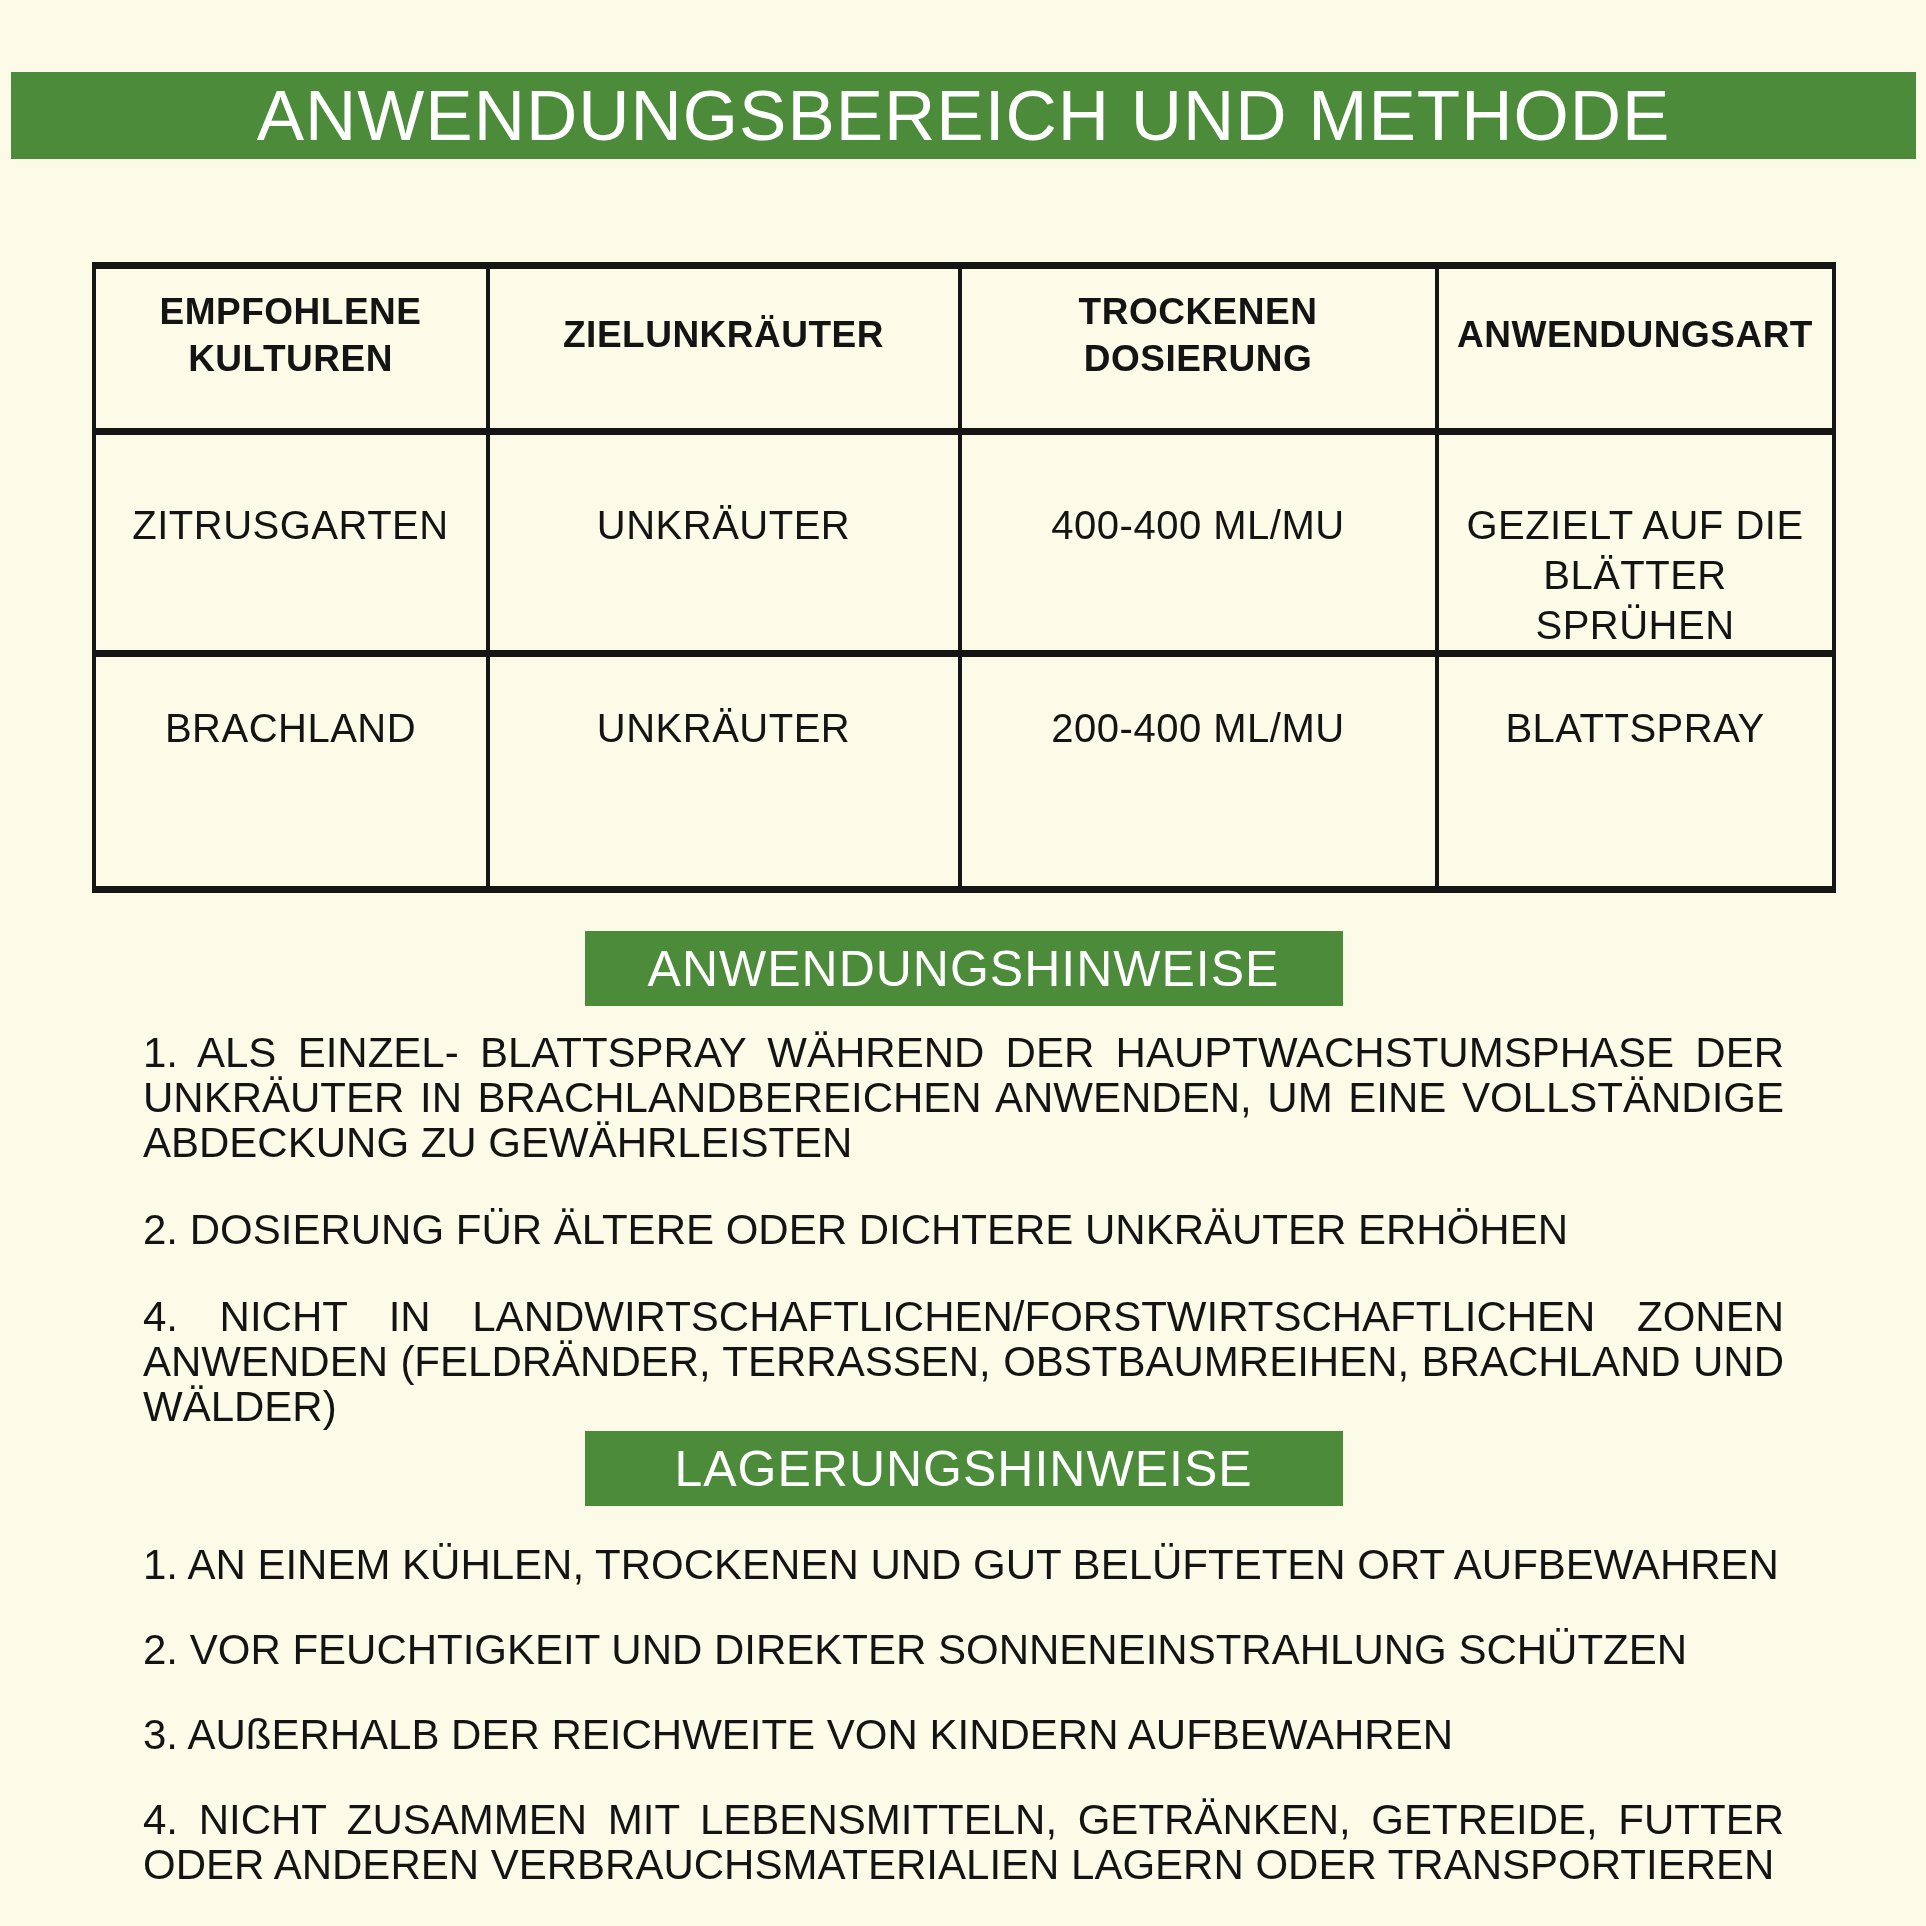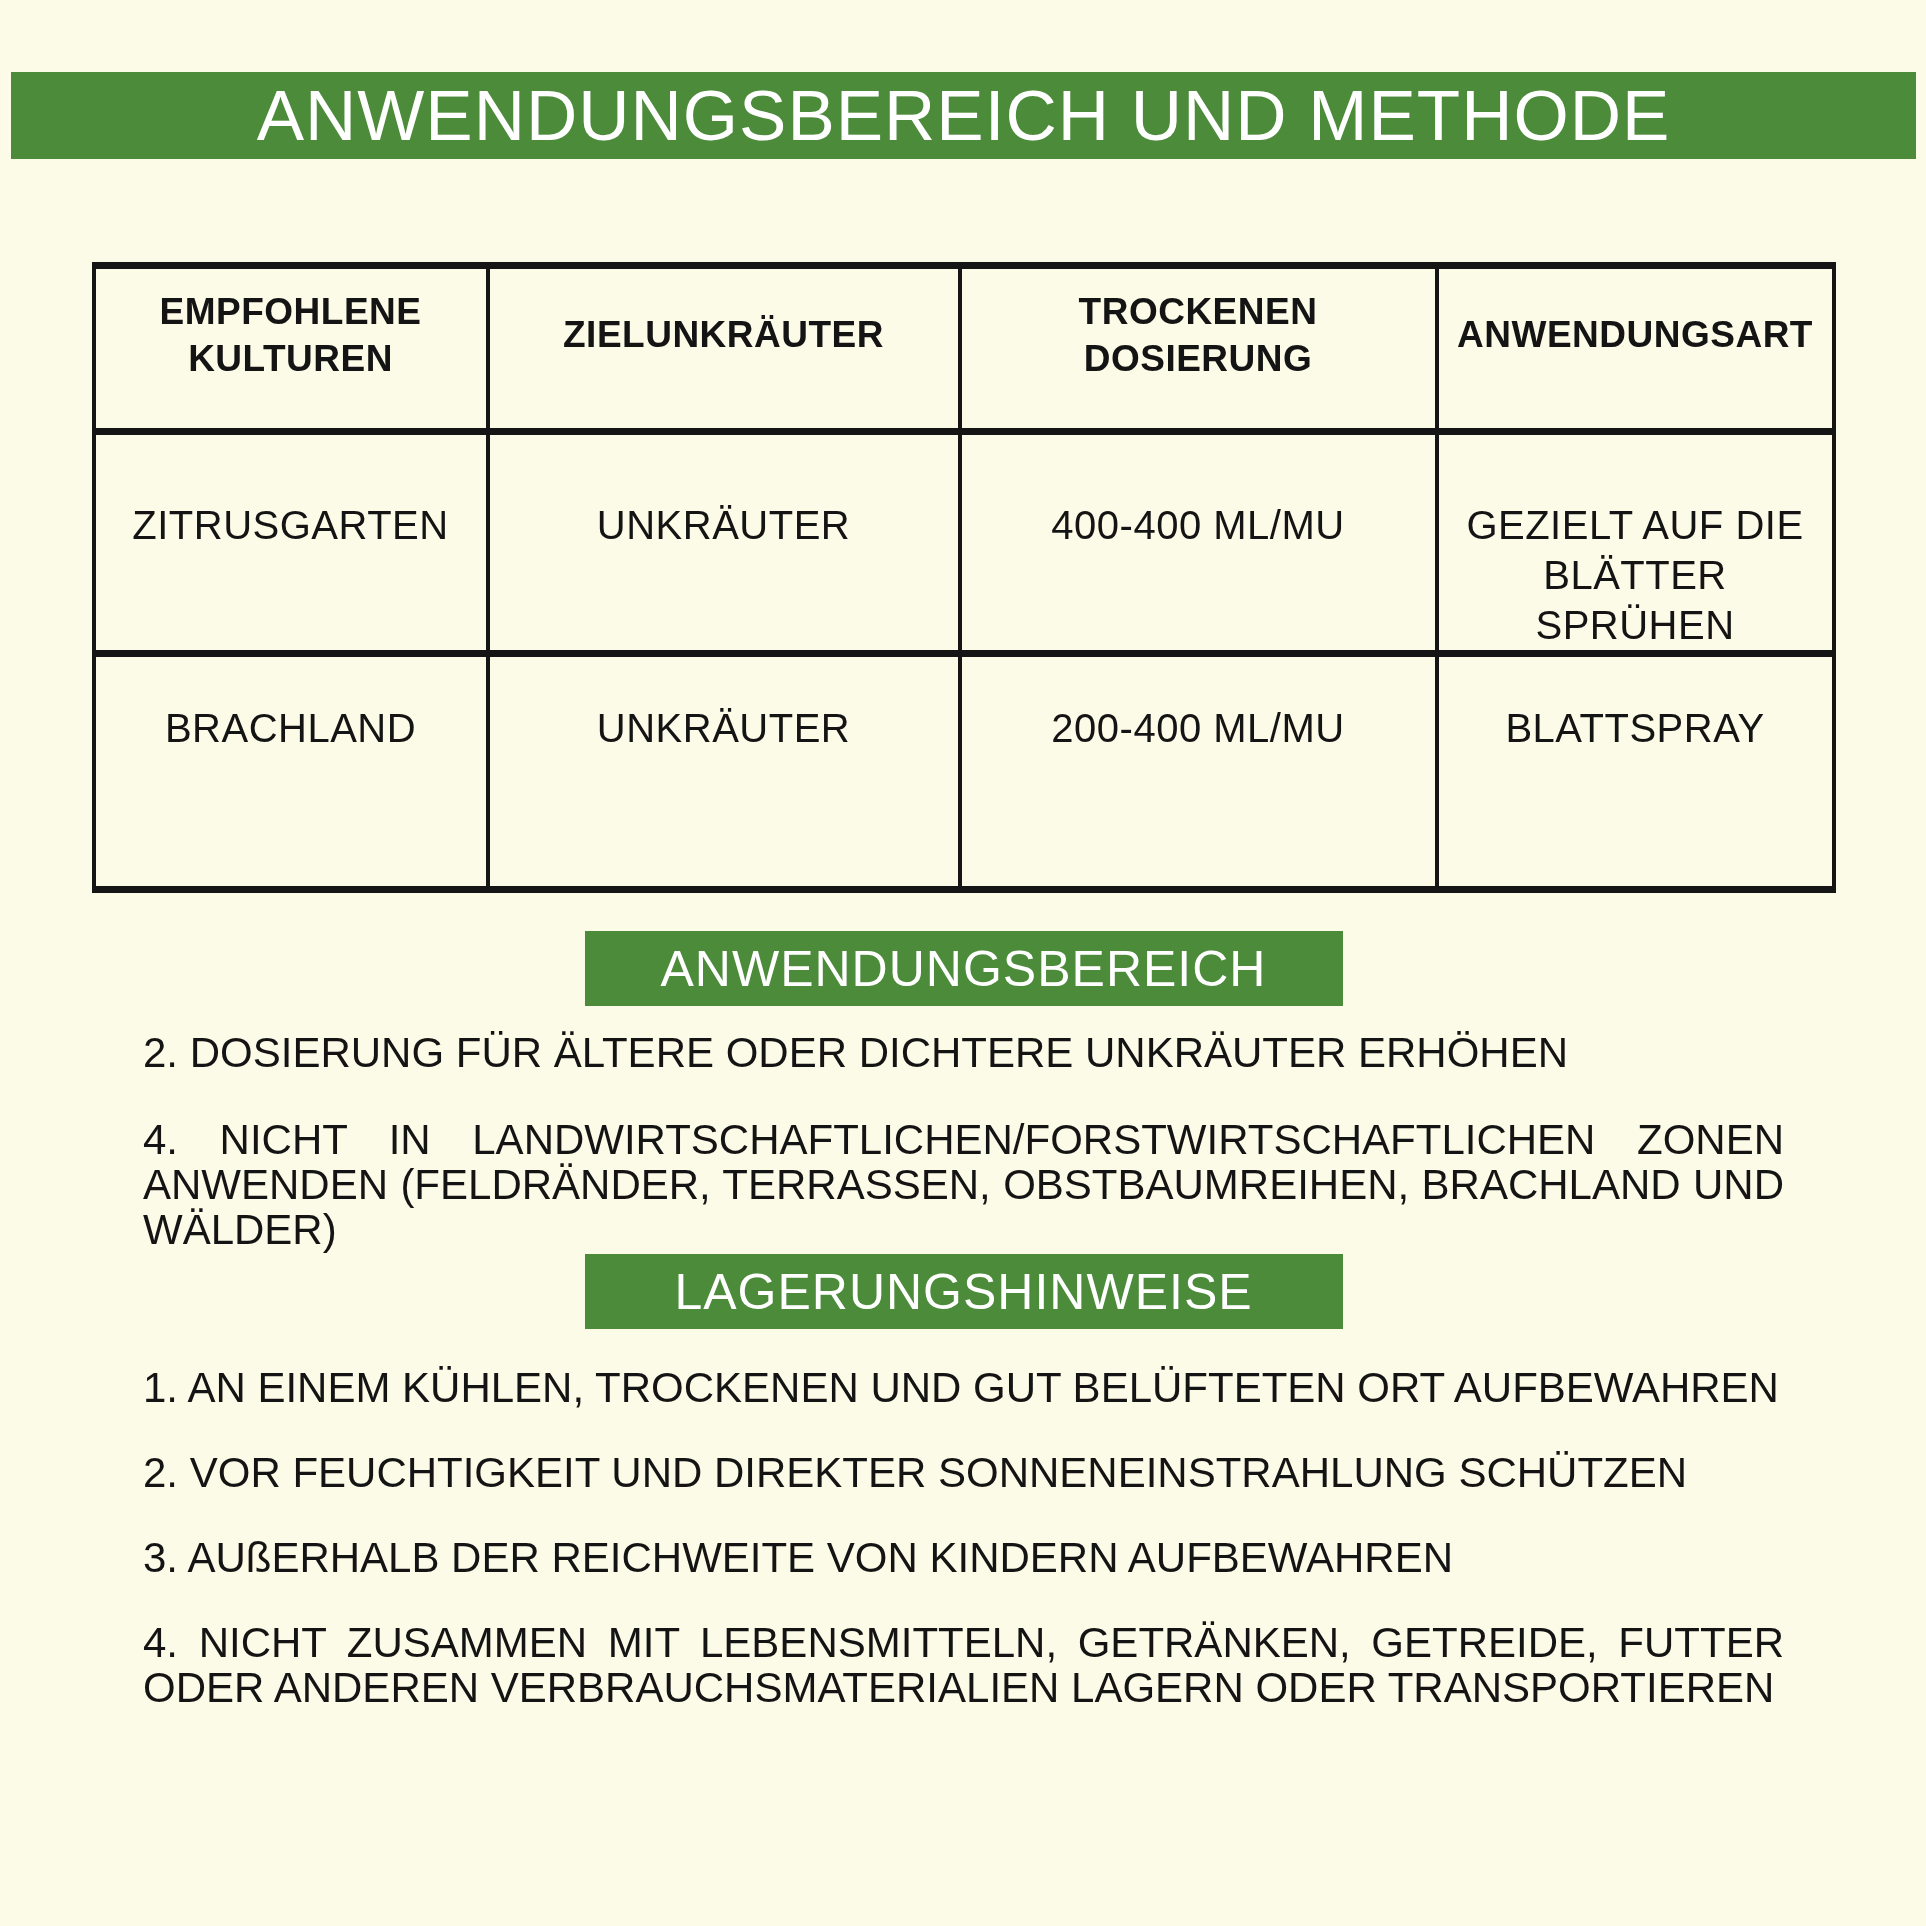--- a/index.html
+++ b/index.html
@@ -118,7 +118,7 @@
   </table>
 
   <div class="section-banner">
-    <span>ANWENDUNGSBEREICH</span>
+    <span>ANWENDUNGSHINWEISE</span>
   </div>
 
   <div class="notes usage">

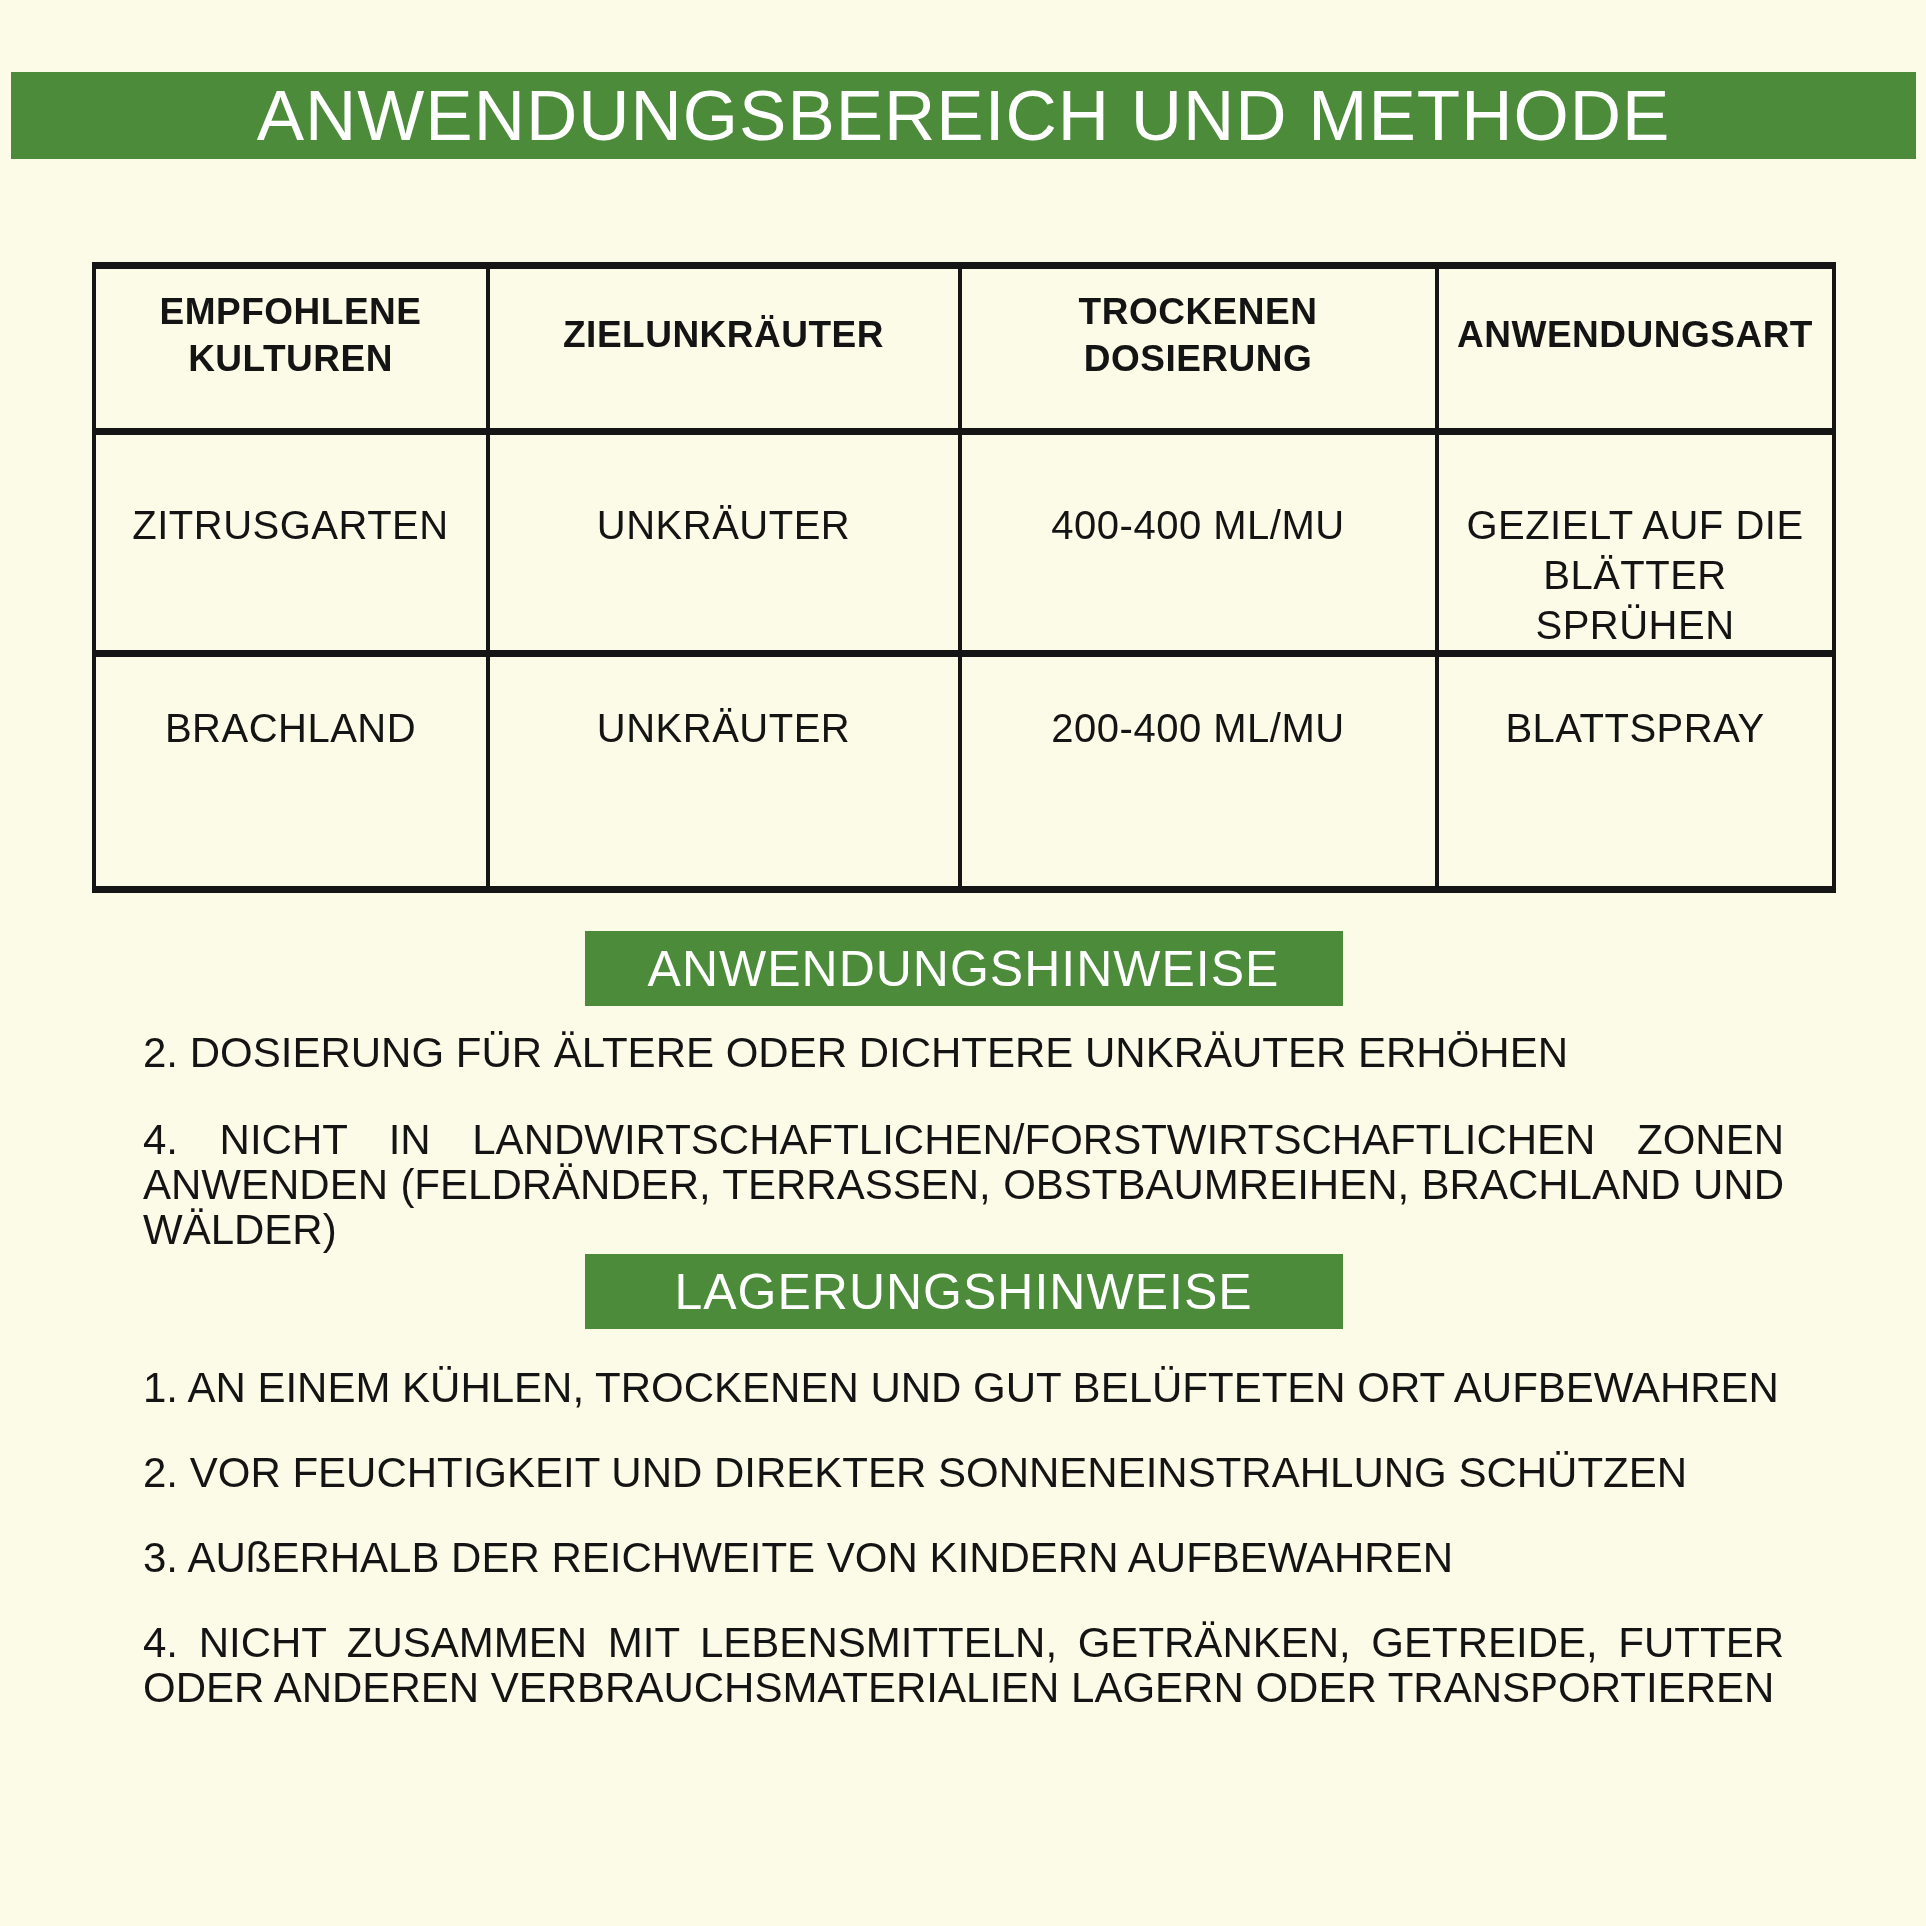--- a/index.html
+++ b/index.html
@@ -122,6 +122,7 @@
   </div>
 
   <div class="notes usage">
+    <p>1. ALS EINZEL- BLATTSPRAY WÄHREND DER HAUPTWACHSTUMSPHASE DER UNKRÄUTER IN BRACHLANDBEREICHEN ANWENDEN, UM EINE VOLLSTÄNDIGE ABDECKUNG ZU GEWÄHRLEISTEN</p>
     <p>2. DOSIERUNG FÜR ÄLTERE ODER DICHTERE UNKRÄUTER ERHÖHEN</p>
     <p>4. NICHT IN LANDWIRTSCHAFTLICHEN/FORSTWIRTSCHAFTLICHEN ZONEN ANWENDEN (FELDRÄNDER, TERRASSEN, OBSTBAUMREIHEN, BRACHLAND UND WÄLDER)</p>
   </div>

